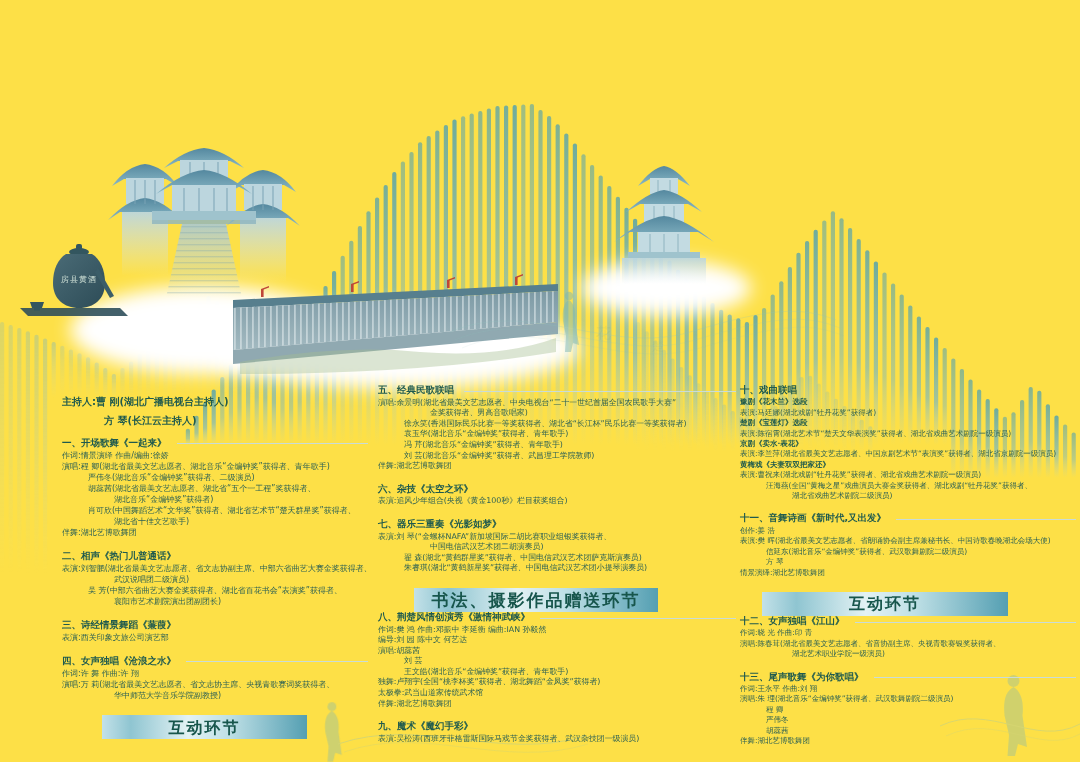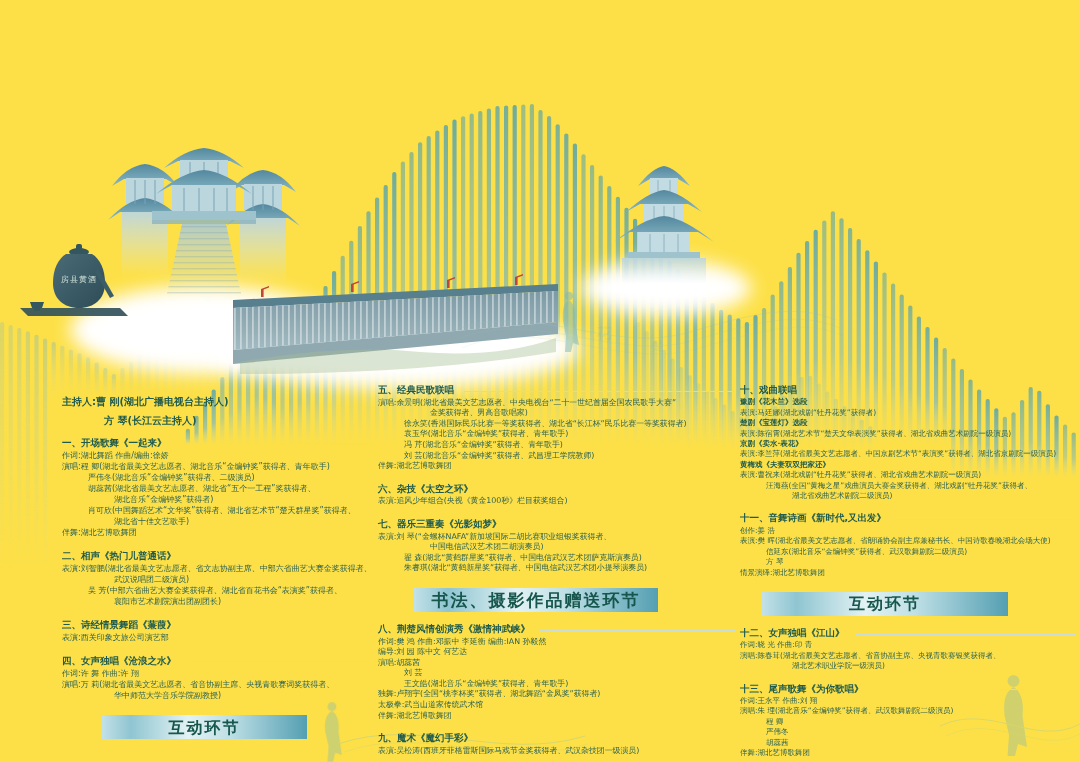--- a/index.html
+++ b/index.html
@@ -366,7 +366,7 @@
             <span>一、开场歌舞《一起来》</span>
             <i class="rule"></i>
           </div>
-          <div class="ln">作词:湖北舞蹈  作曲/编曲:徐娇</div>
+          <div class="ln">作词:情景演绎  作曲/编曲:徐娇</div>
           <div class="ln">演唱:程  卿(湖北省最美文艺志愿者、湖北音乐“金编钟奖”获得者、青年歌手)</div>
           <div class="ln i1">严伟冬(湖北音乐“金编钟奖”获得者、二级演员)</div>
           <div class="ln i1">胡蕊茜(湖北省最美文艺志愿者、湖北省“五个一工程”奖获得者、</div>

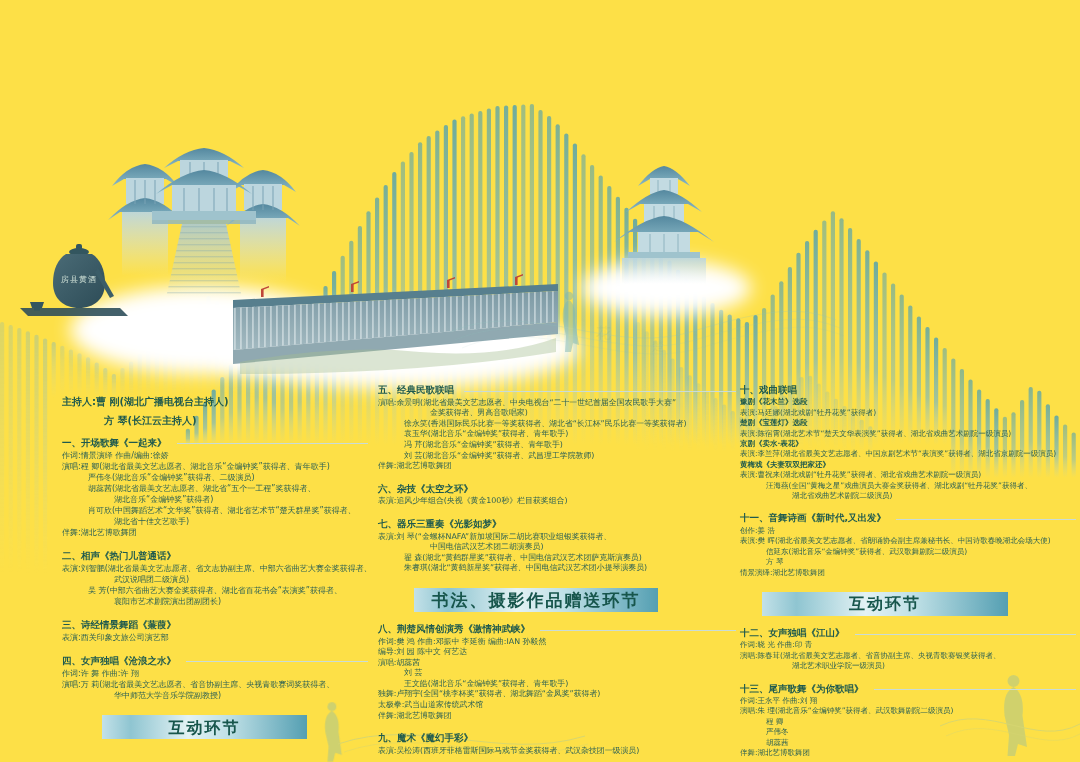--- a/index.html
+++ b/index.html
@@ -21,7 +21,7 @@
   .ln.b{font-weight:bold;color:#1f5a4e;}
   .banner{height:24px;display:flex;align-items:center;justify-content:center;
           font-family:"DejaVu Serif",serif;font-weight:bold;font-size:16px;color:#17564c;
-          letter-spacing:2px;margin:14px 0 12px 0;
+          letter-spacing:2px;margin:14px 0 0 0;
           background:linear-gradient(90deg,#c3e1e8 0%,#8fc5d1 14%,#e3f2f4 42%,#bfe0e6 62%,#549fb2 100%);}
   .banner-left{width:205px;margin-left:40px;}
   .banner-mid{width:244px;margin-left:36px;font-size:17px;}

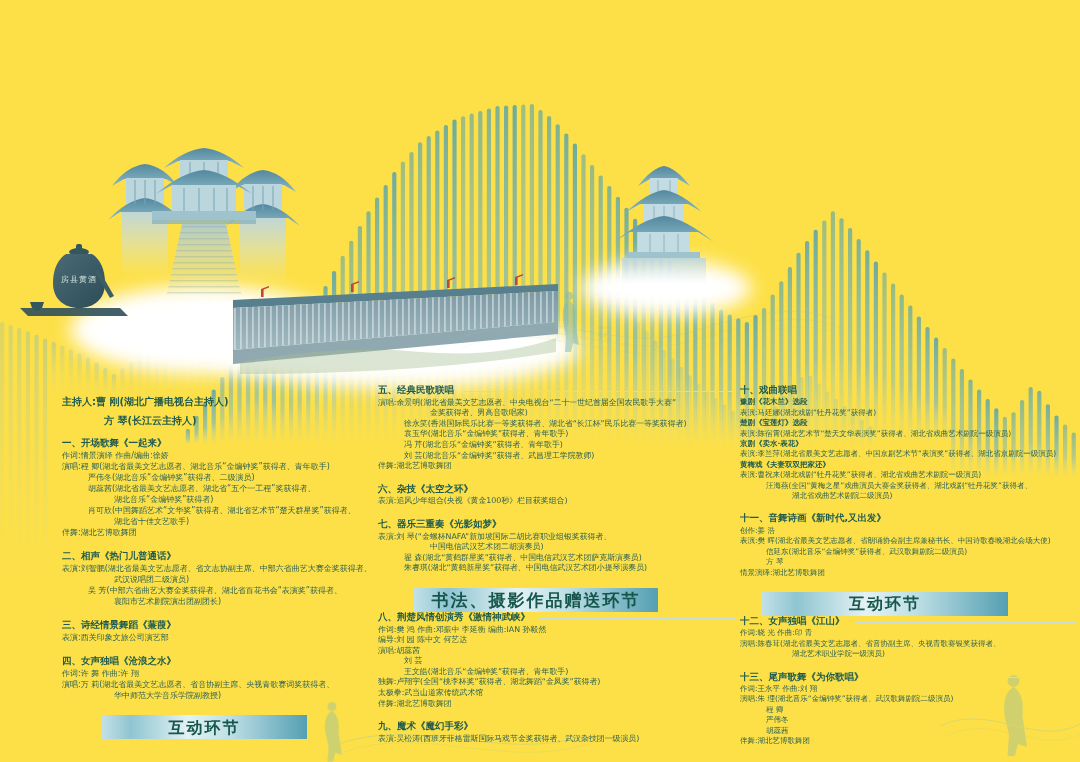--- a/index.html
+++ b/index.html
@@ -396,7 +396,7 @@
             <i class="rule"></i>
           </div>
           <div class="ln">作词:许  舞  作曲:许  翔</div>
-          <div class="ln">演唱:万  莉(湖北省最美文艺志愿者、省音协副主席、央视青歌赛词奖获得者、</div>
+          <div class="ln">演唱:万  莉(湖北省最美文艺志愿者、省文志协主席、央视青歌赛词奖获得者、</div>
           <div class="ln i2">华中师范大学音乐学院副教授)</div>
         </div>
         <div class="banner banner-left">互动环节</div>

